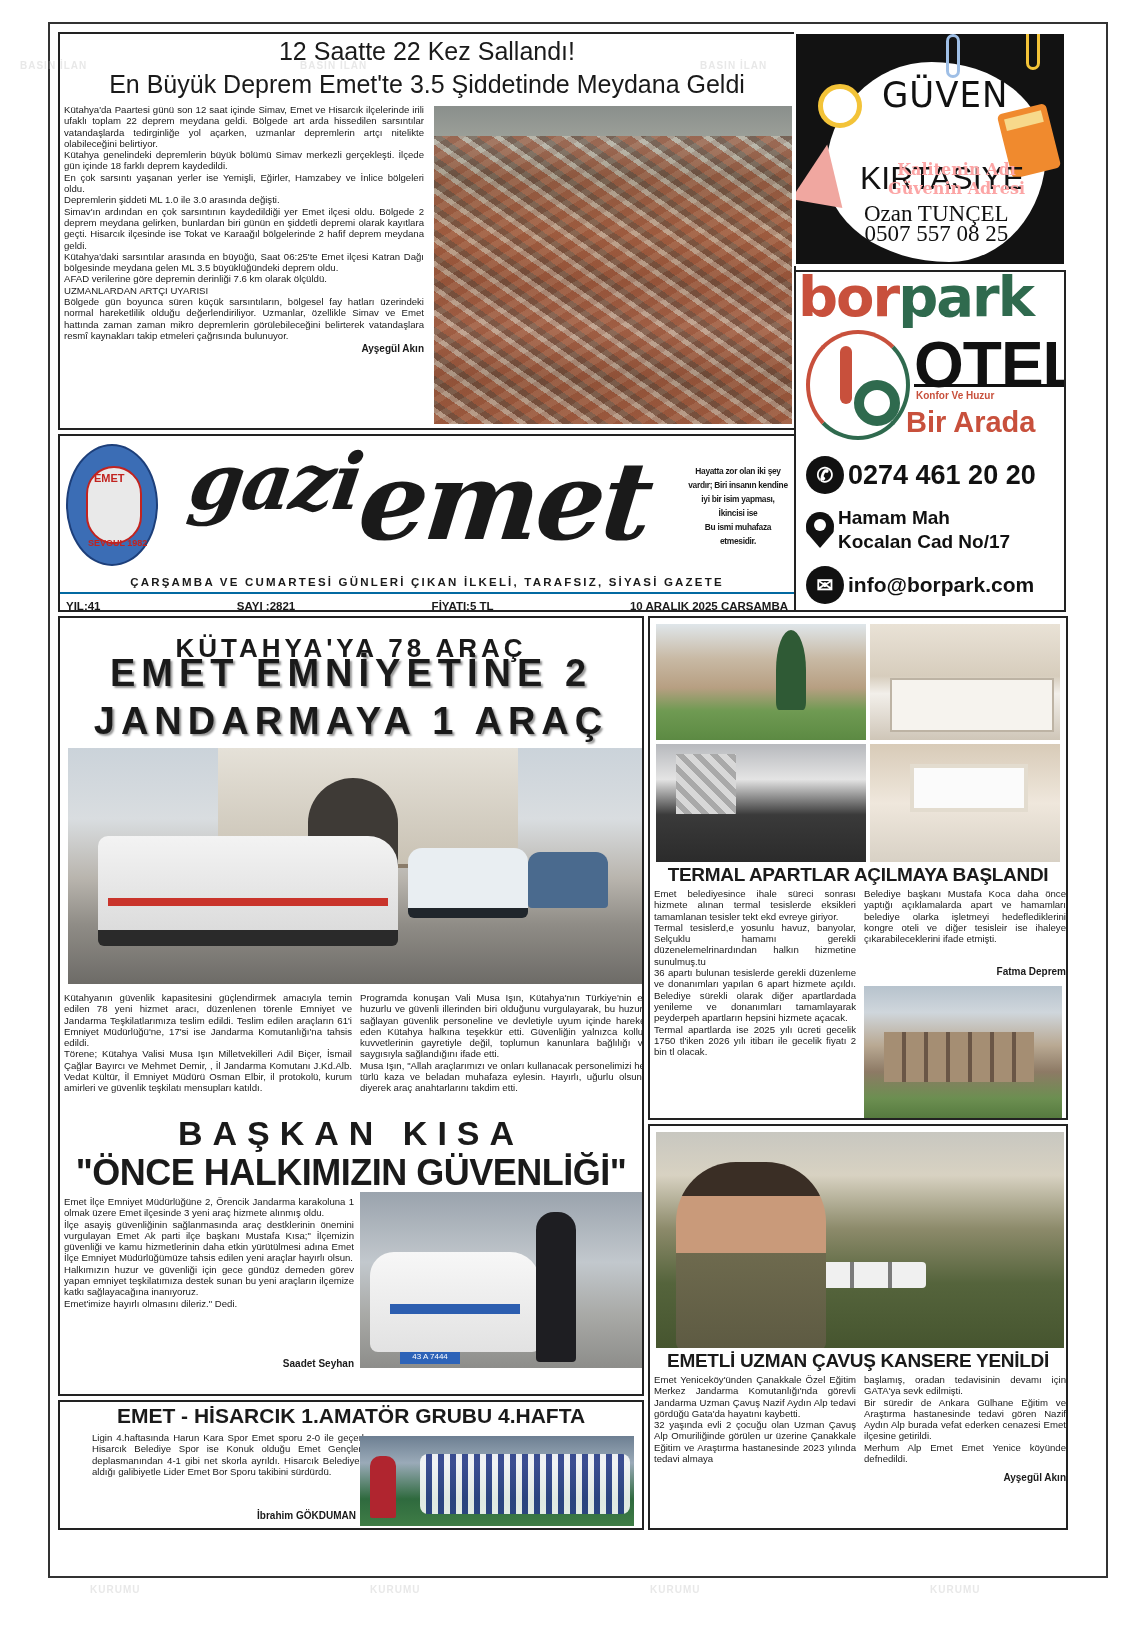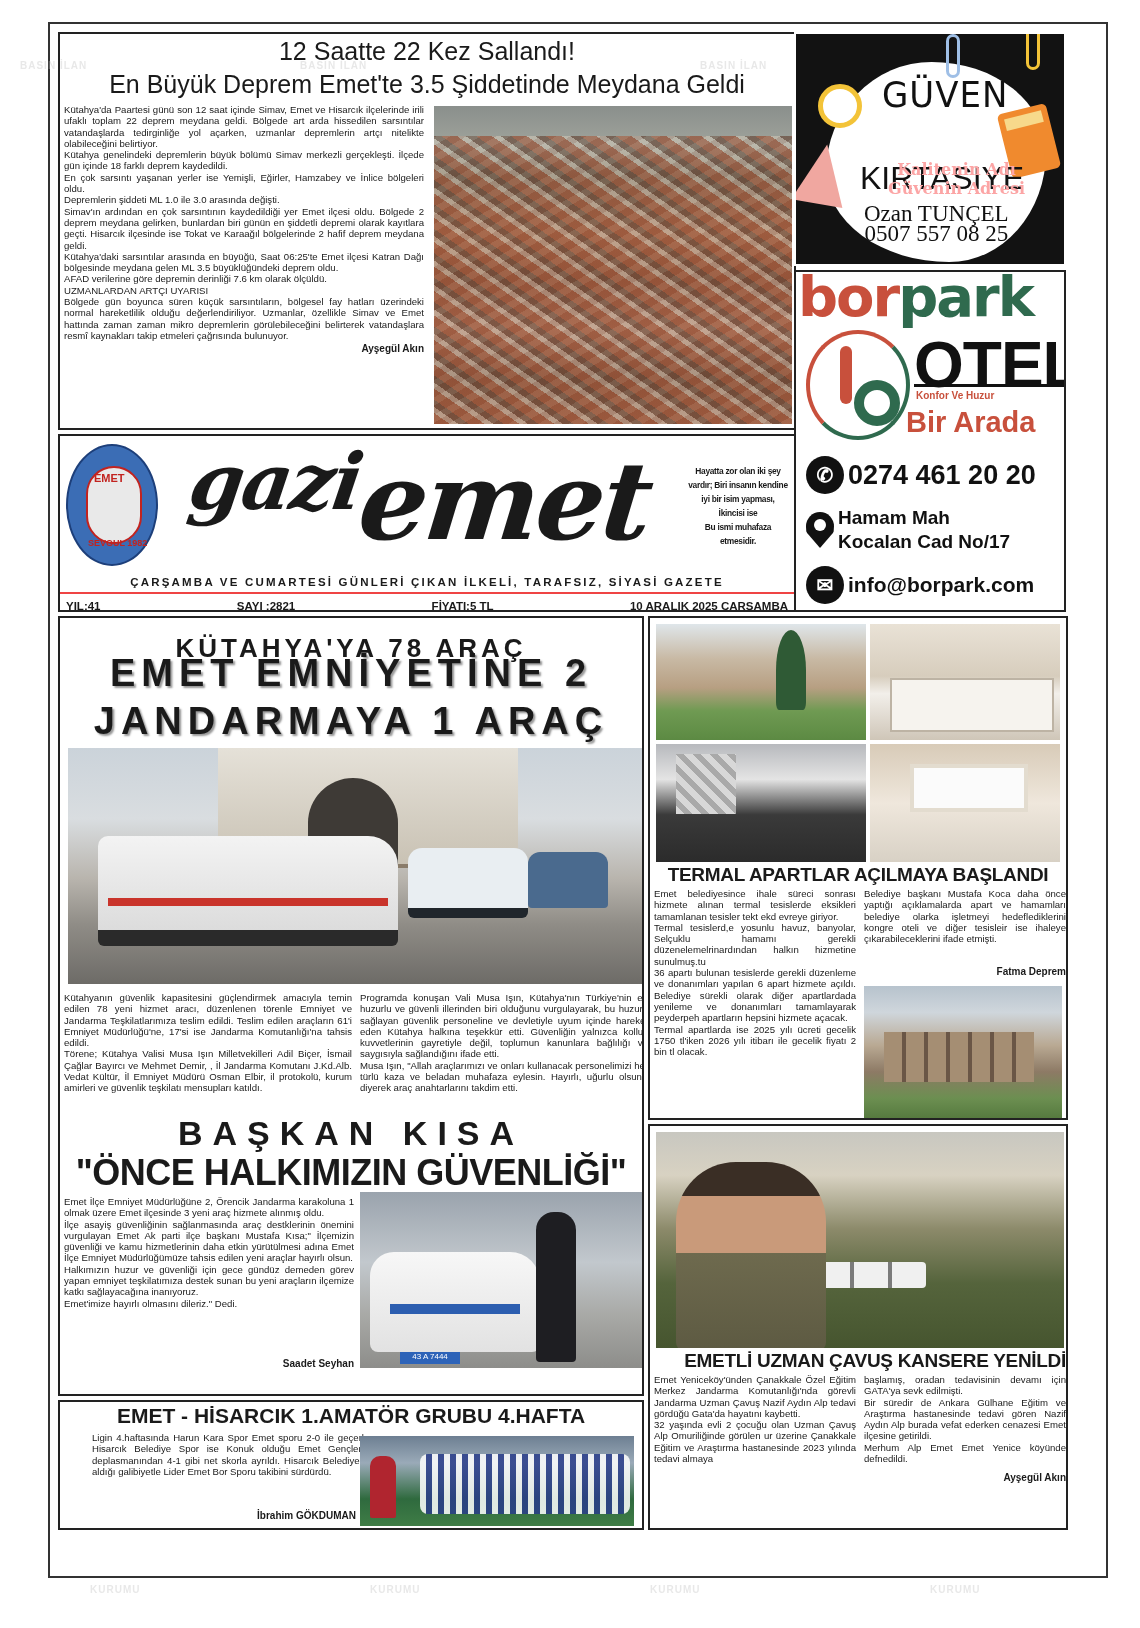--- a/index.html
+++ b/index.html
@@ -35,7 +35,7 @@
   .mh-emet { position: absolute; left: 300px; top: 2px; font-family: "DejaVu Serif", serif; font-style: italic; font-weight: bold; font-size: 108px; letter-spacing: -3px; transform: skewX(-6deg); }
   .mh-quote { position: absolute; right: 4px; top: 28px; width: 104px; text-align: center; font-size: 8.4px; line-height: 14px; font-weight: bold; letter-spacing: -0.3px; }
   .mh-slogan { position: absolute; left: 0; right: 0; top: 140px; text-align: center; font-weight: bold; font-size: 11.5px; letter-spacing: 2.2px; }
-  .mh-bar { position: absolute; left: 0; right: 0; top: 156px; height: 20px; border-top: 2px solid #ef4444; display: flex; justify-content: space-between; align-items: center; padding: 12px 6px; font-weight: bold; font-size: 11.5px; }
+  .mh-bar { position: absolute; left: 0; right: 0; top: 156px; height: 20px; border-top: 2px solid #0369a1; display: flex; justify-content: space-between; align-items: center; padding: 12px 6px; font-weight: bold; font-size: 11.5px; }
 
   
   .ad1 { background: #121212; }

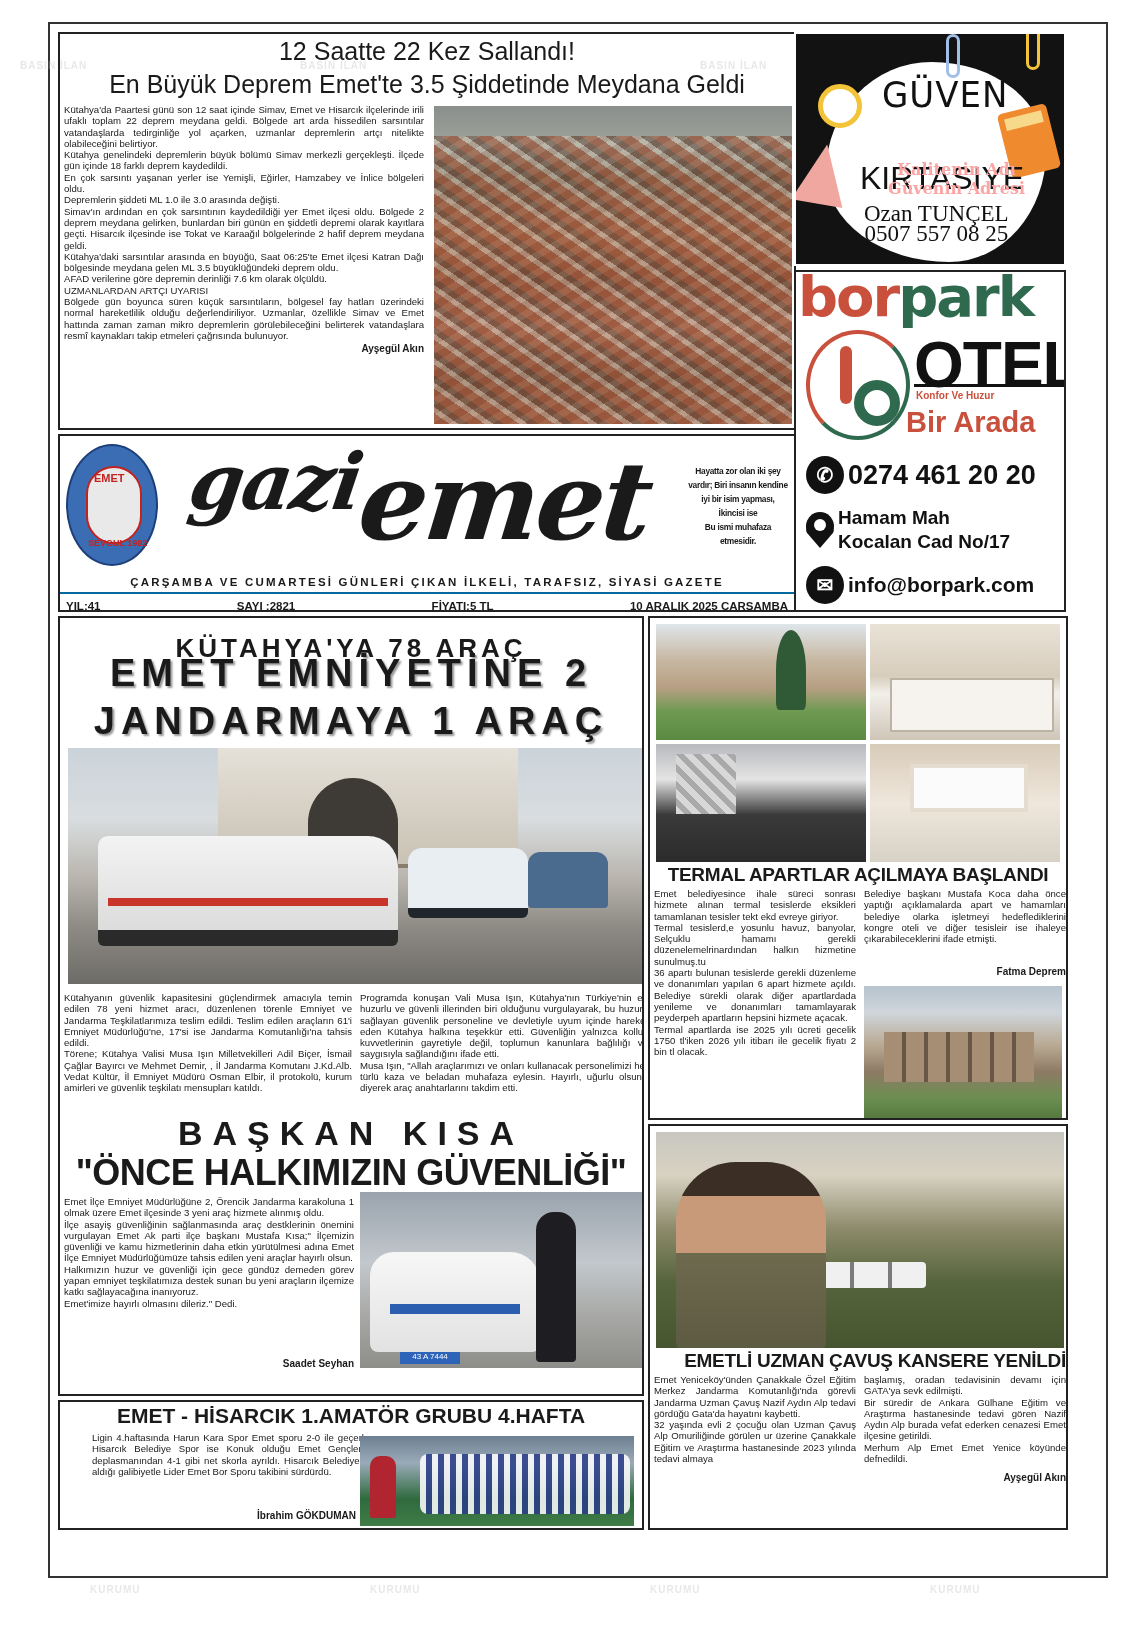--- a/index.html
+++ b/index.html
@@ -117,7 +117,7 @@
   .sd-photo { left: 6px; top: 6px; width: 408px; height: 216px; background: linear-gradient(180deg,#c8c7c0 0%, #d8d2c2 20%, #8c8a6a 45%, #55643c 70%, #46552f 100%); }
   .sd-photo .man { position: absolute; left: 20px; top: 30px; width: 150px; height: 190px; background: linear-gradient(180deg,#3a2e25 0%, #3a2e25 18%, #c99a7a 18%, #c99a7a 48%, #6e6a4e 48%, #5d5a42 100%); border-radius: 60px 60px 10px 10px; }
   .sd-photo .vans { position: absolute; left: 160px; top: 130px; width: 110px; height: 26px; background: repeating-linear-gradient(90deg,#f0f0f0 0 34px, #7b7b7b 34px 38px); border-radius: 4px; }
-  .sd-h { position: absolute; left: 0; right: 0; top: 224px; text-align: right; font-size: 19px; font-weight: bold; letter-spacing: -0.3px; }
+  .sd-h { position: absolute; left: 0; right: 0; top: 224px; text-align: center; font-size: 19px; font-weight: bold; letter-spacing: -0.3px; }
   .sd-col1 { position: absolute; left: 4px; top: 248px; width: 202px; }
   .sd-col2 { position: absolute; left: 214px; top: 248px; width: 202px; }
 </style>

